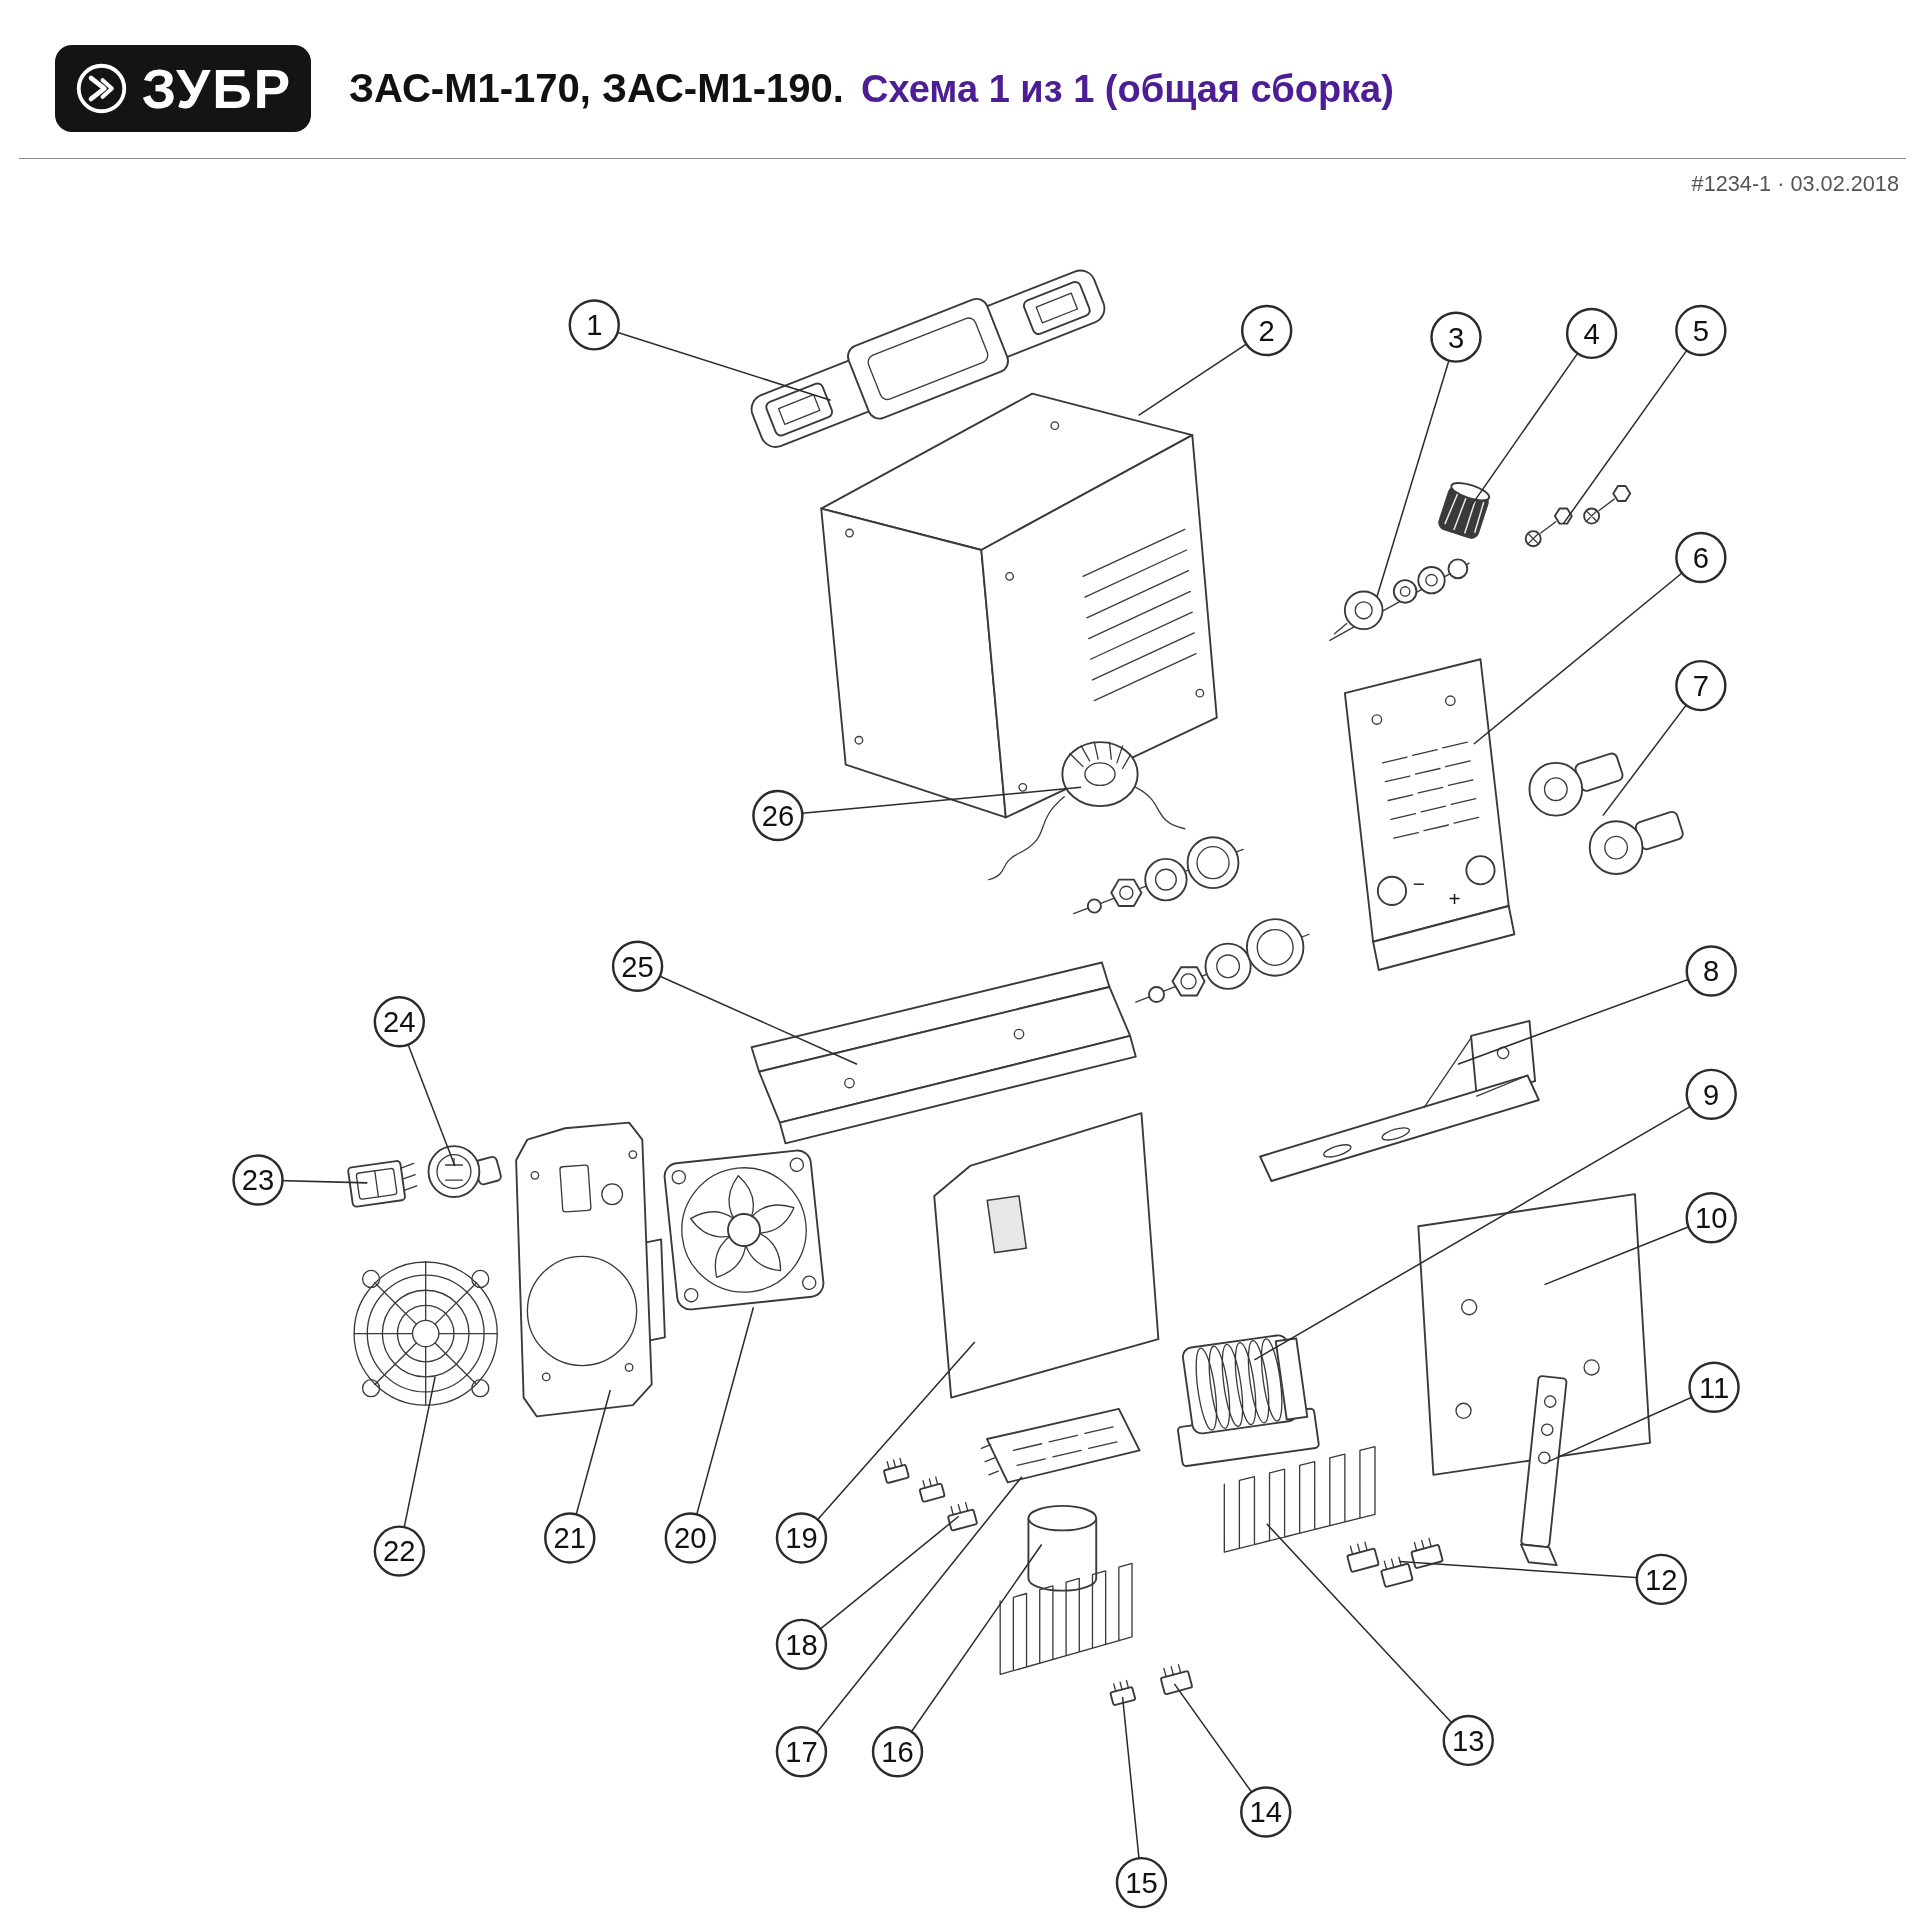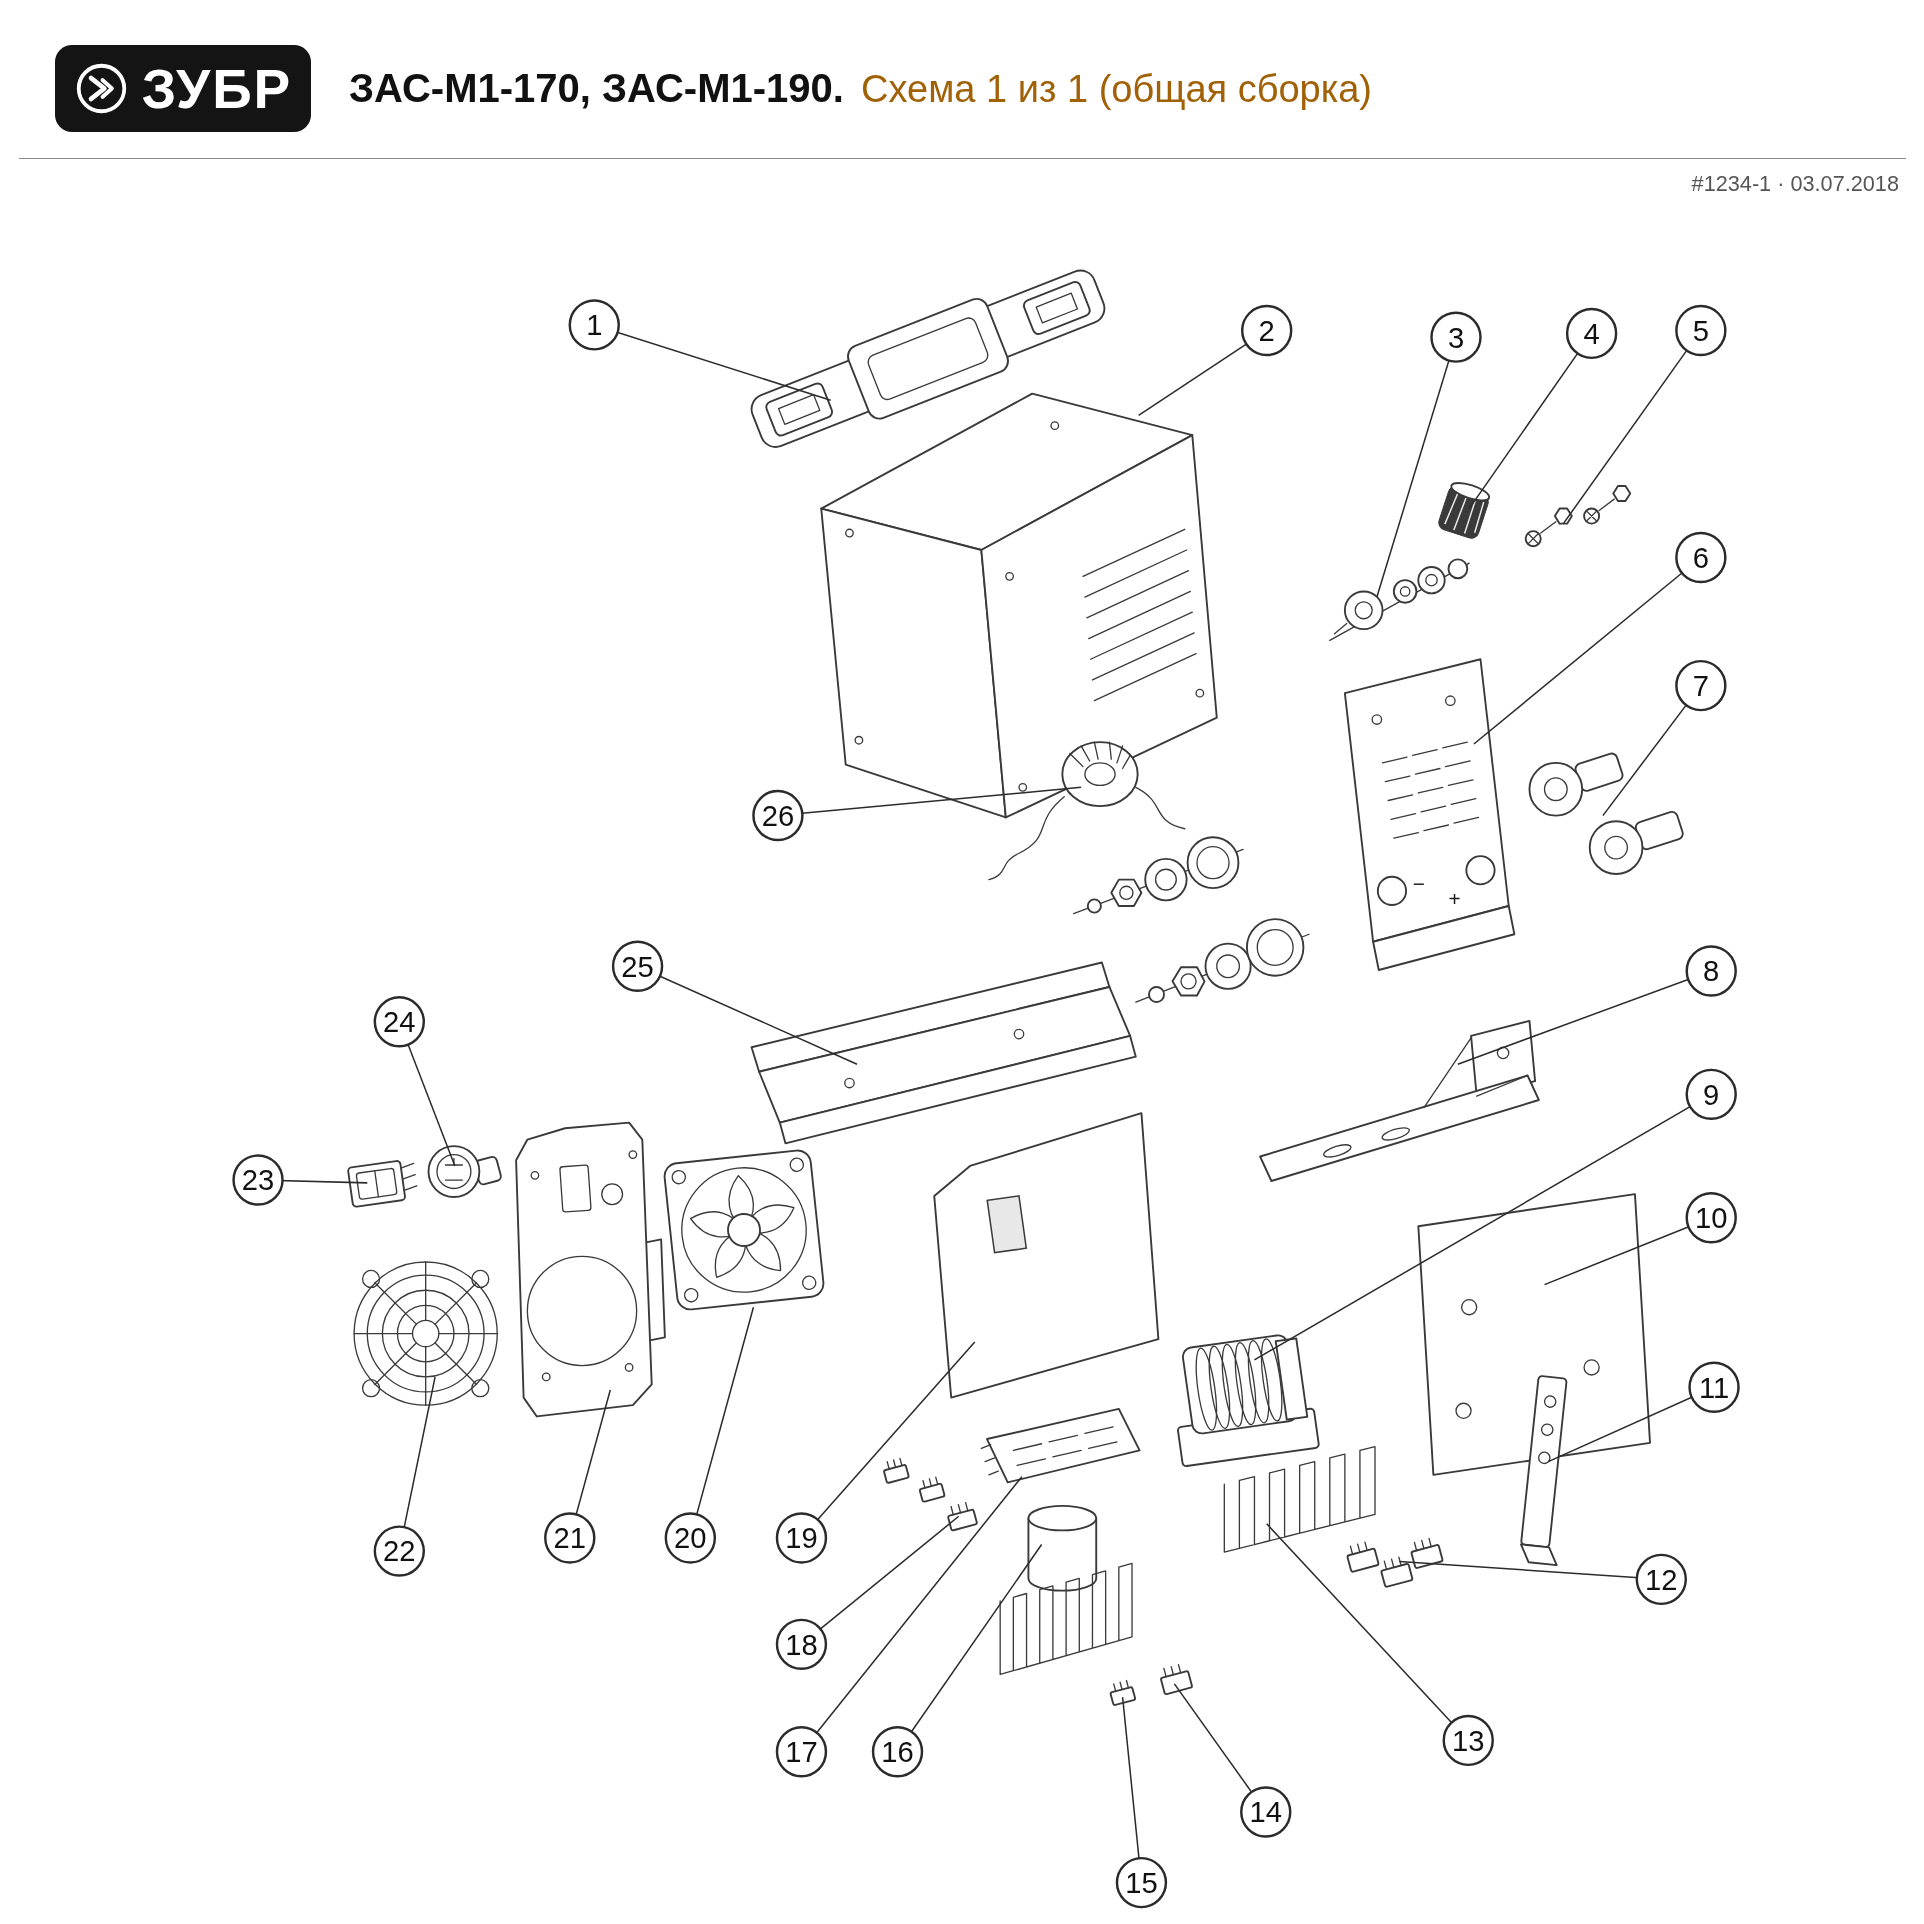--- a/index.html
+++ b/index.html
@@ -11,7 +11,7 @@
         font-weight:bold;font-size:55px;letter-spacing:1.9px;}
   .title-line{white-space:nowrap;}
   .title-bold{font-weight:bold;font-size:40px;color:#111;}
-  .title-reg{font-weight:normal;font-size:38px;color:#a16207;margin-left:13px;}
+  .title-reg{font-weight:bold;font-size:38px;color:#4c1d95;margin-left:13px;}
   .rule{position:absolute;top:158px;left:19px;right:19px;border-top:1.4px solid #8a8a8a;}
   .docref{position:absolute;top:171px;right:26px;font-size:21.7px;color:#555;}
   svg.diagram{position:absolute;left:0;top:0;}

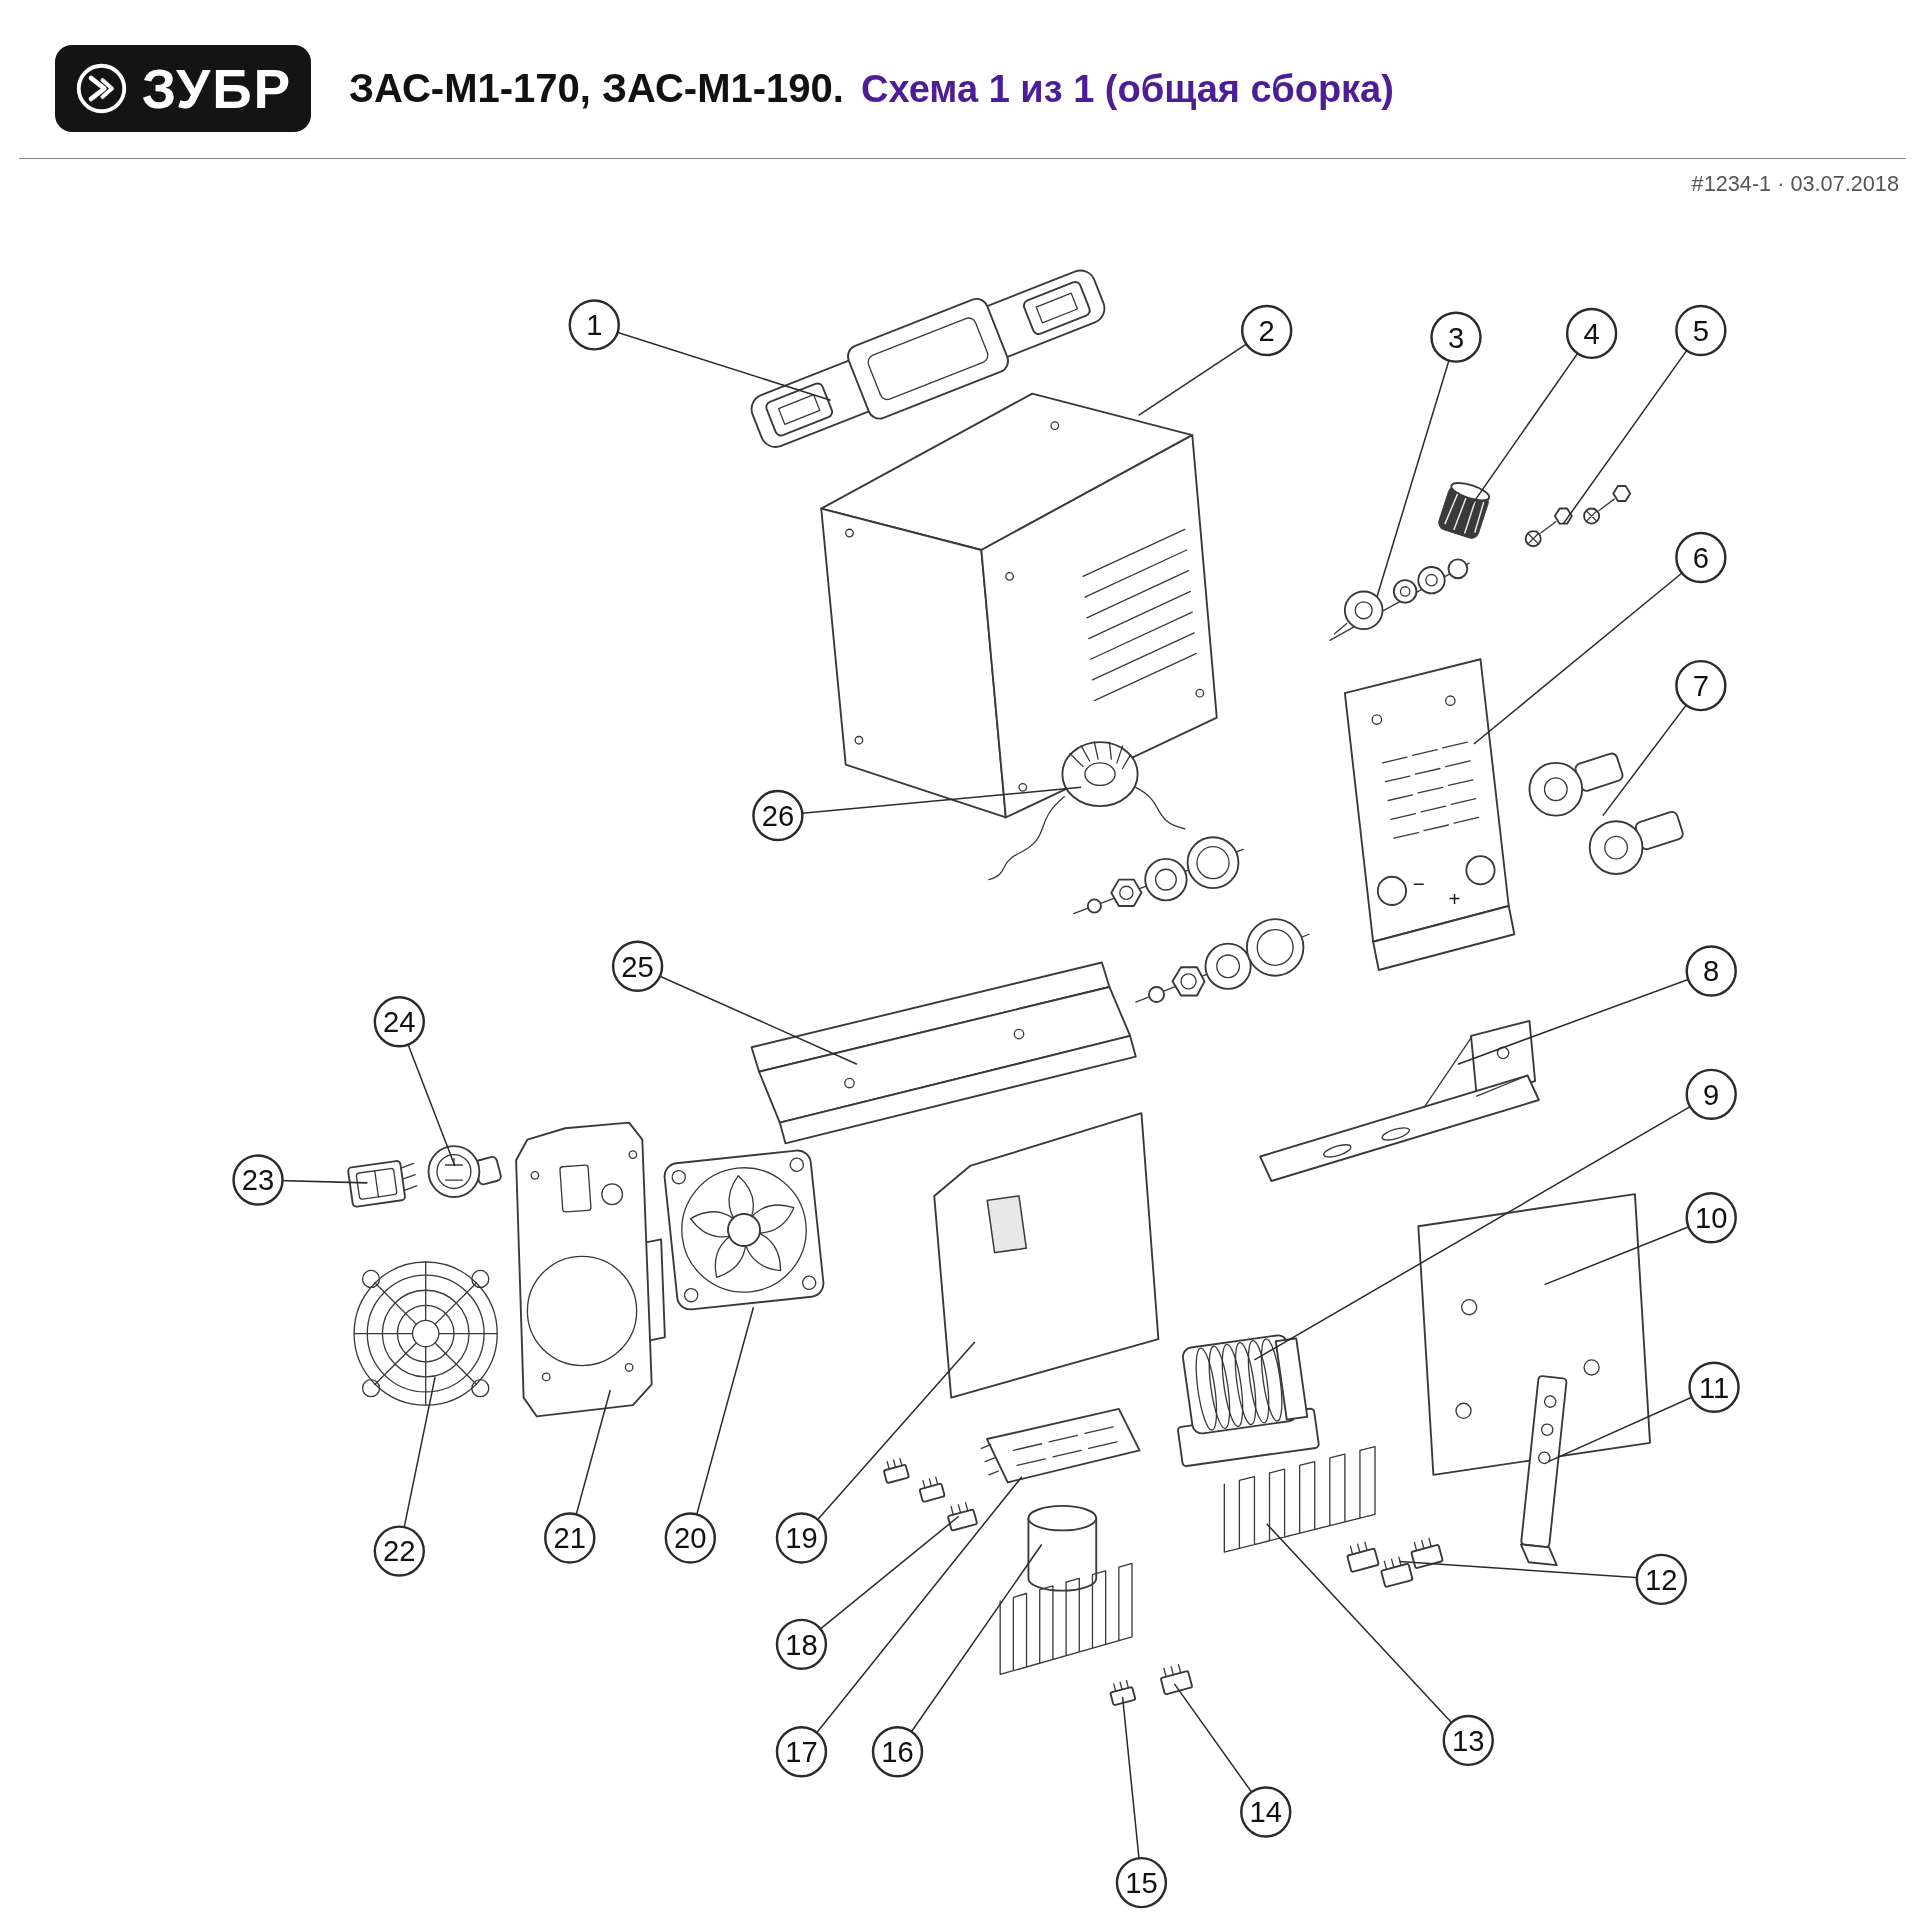--- a/index.html
+++ b/index.html
@@ -42,7 +42,7 @@
   </div>
 </div>
 <div class="rule"></div>
-<div class="docref">#1234-1 · 03.07.2018</div>
+<div class="docref">#1234-1 · 03.02.2018</div>
 
 <svg class="diagram" width="1925" height="1925" viewBox="0 0 2044 2044">
 

